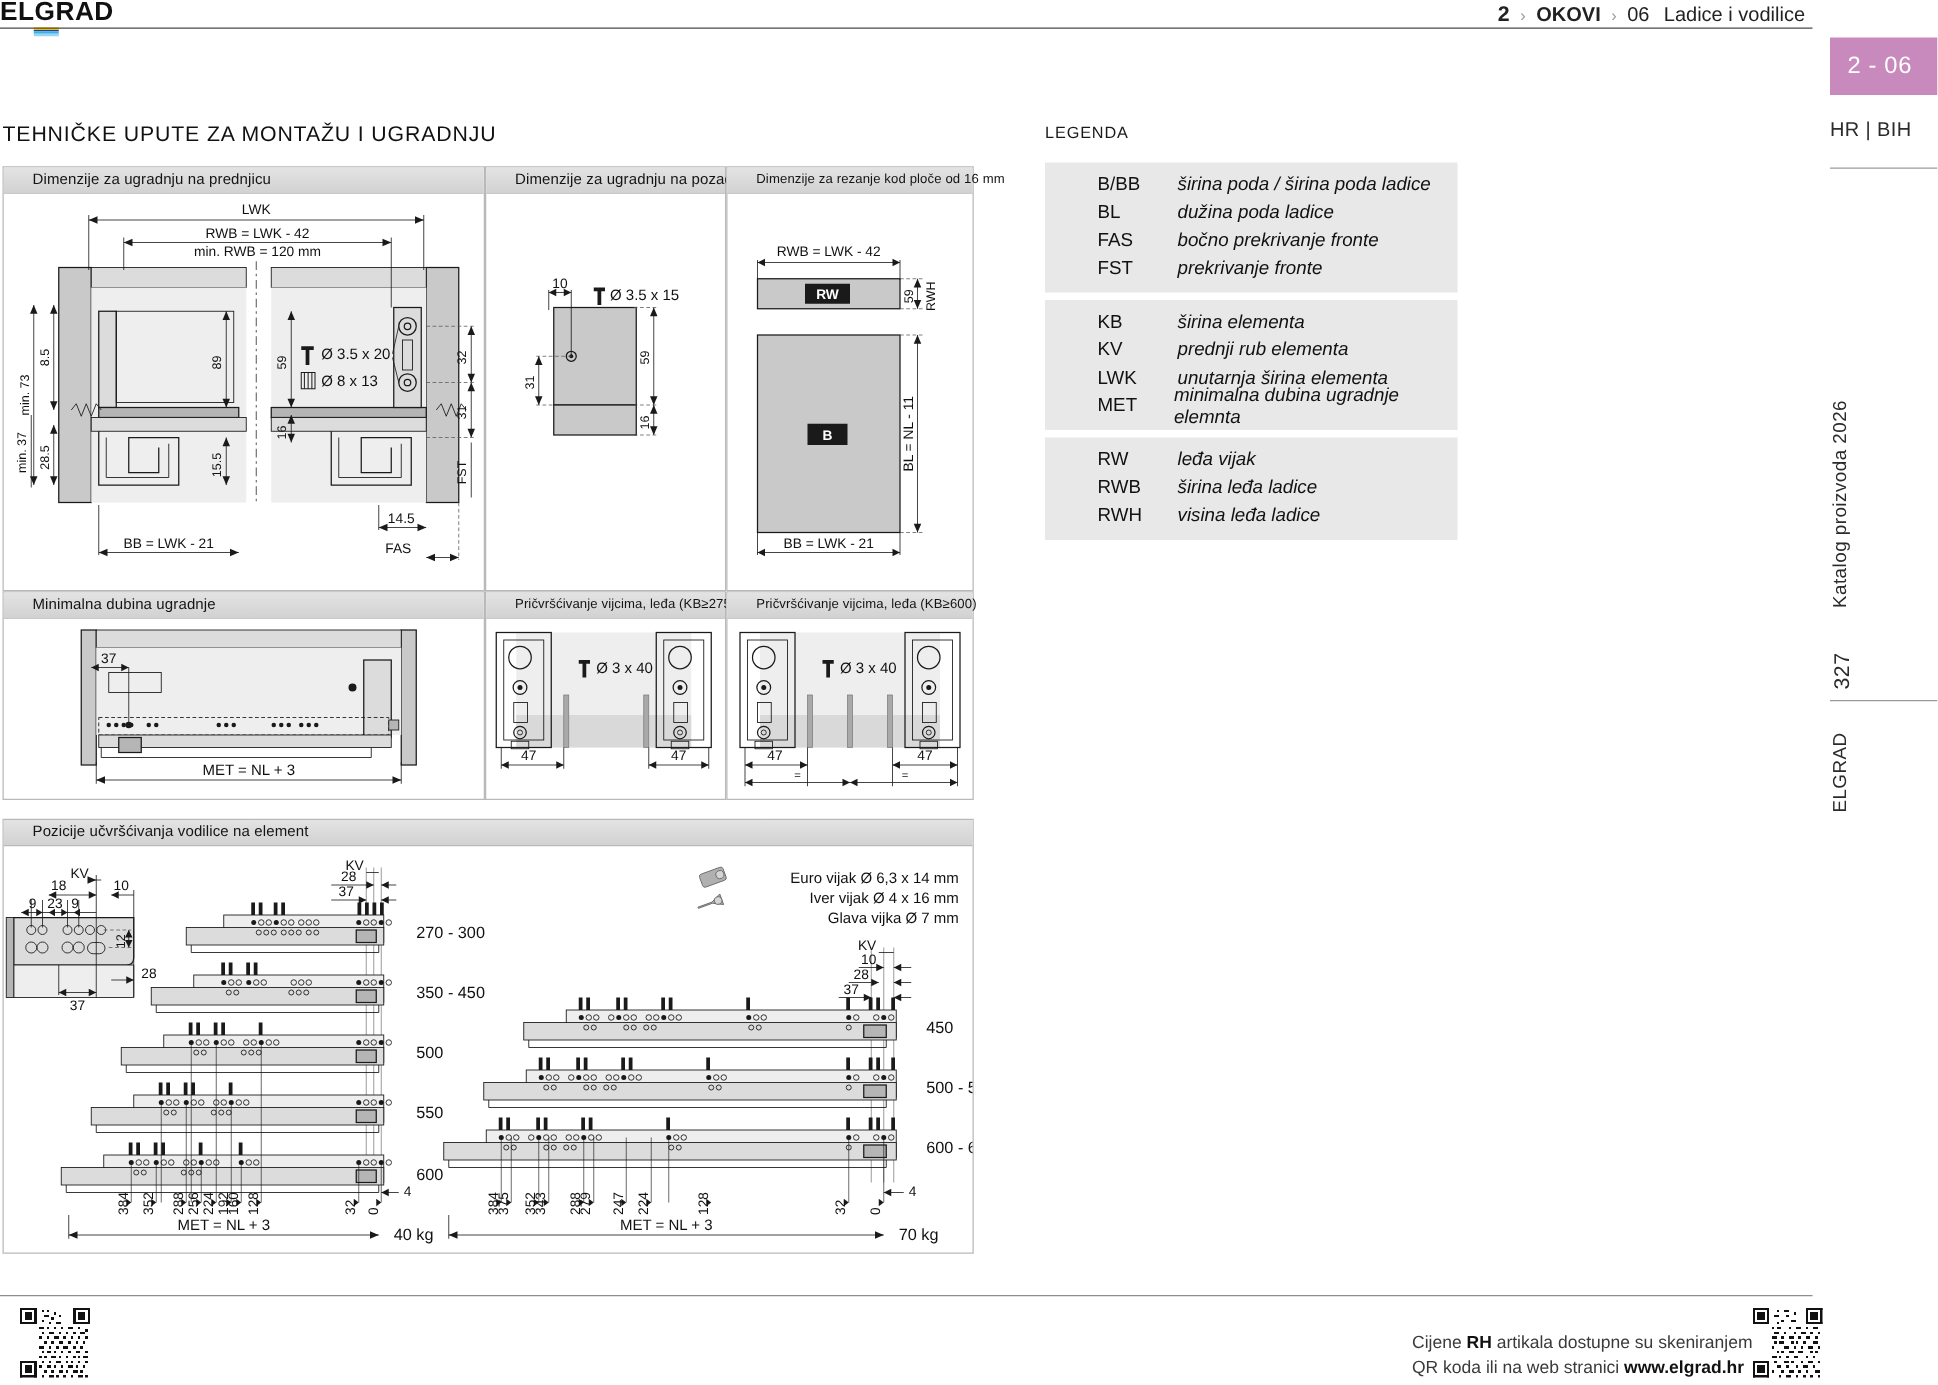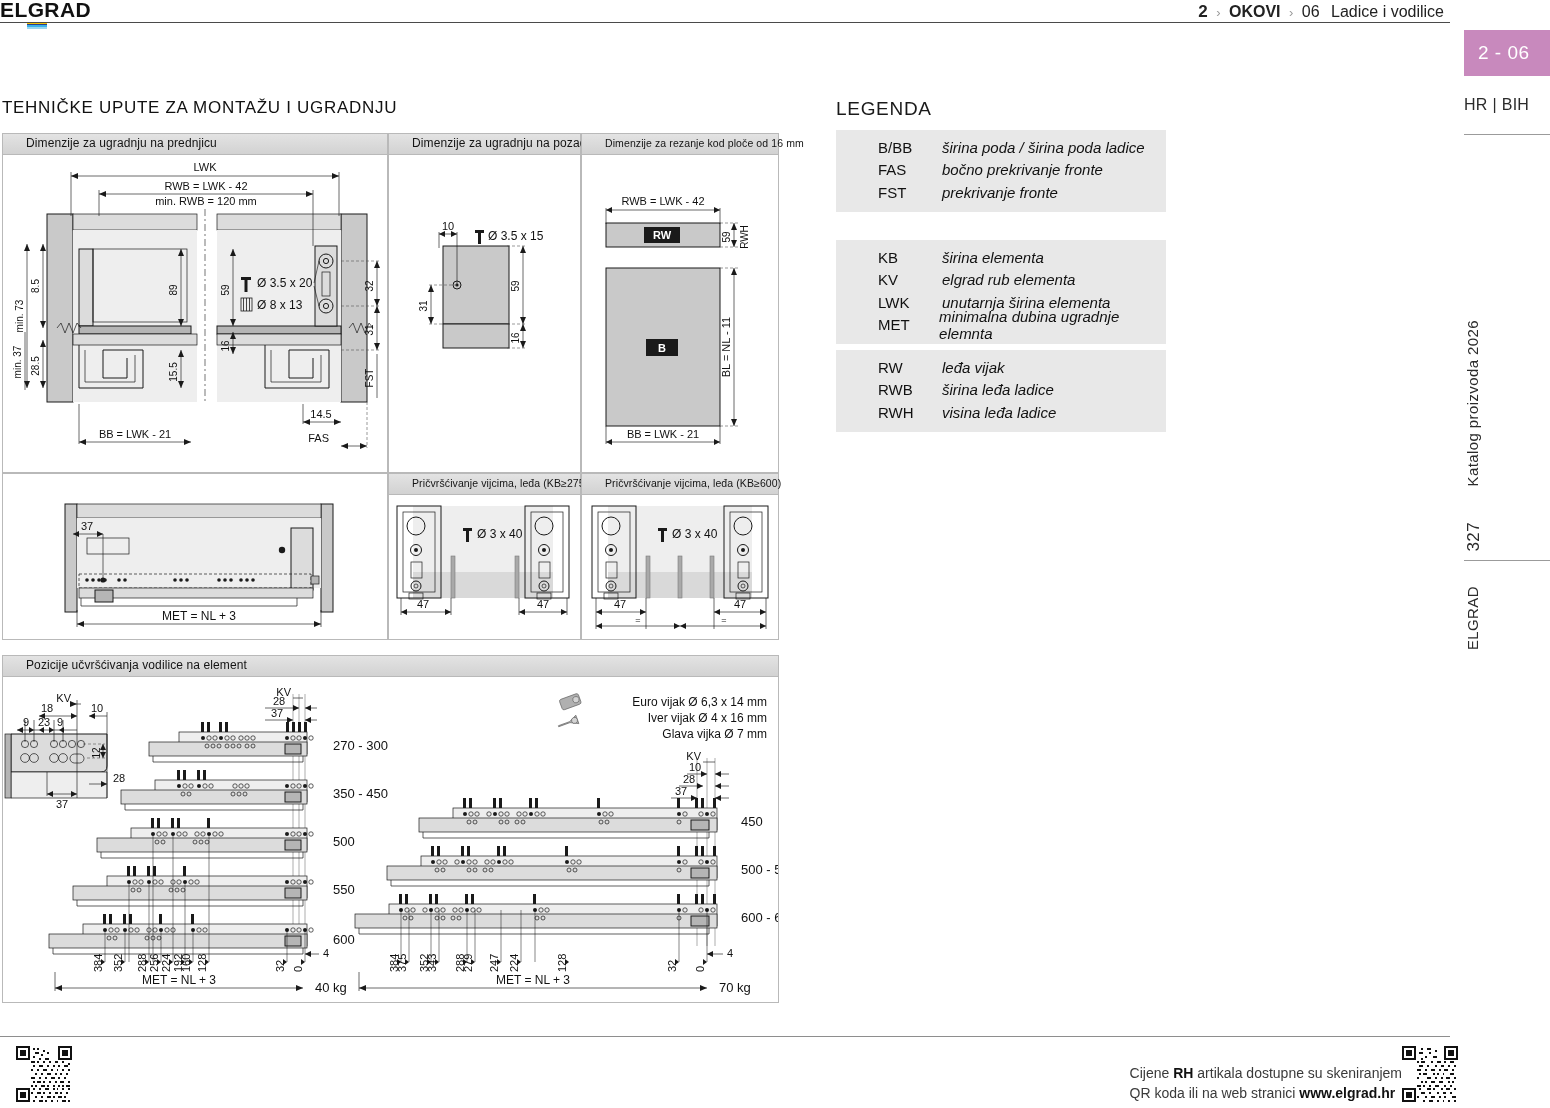--- a/index.html
+++ b/index.html
@@ -43,7 +43,7 @@
   .pbody{position:absolute;left:0;top:20px;right:0;bottom:0;overflow:hidden;}
 
   
-  .leg-title{position:absolute;left:836px;top:98px;font-size:19px;letter-spacing:.7px;}
+  .leg-title{position:absolute;left:836px;top:98px;font-size:13px;letter-spacing:.7px;}
   .leg-block{position:absolute;left:836px;width:330px;background:#e8e8e8;box-sizing:border-box;padding:6px 0 8px 0;}
   .leg-row{display:flex;height:22.5px;align-items:center;padding-left:32px;}
   .leg-k{width:74px;padding-left:10px;box-sizing:border-box;font-size:15px;color:#111;}

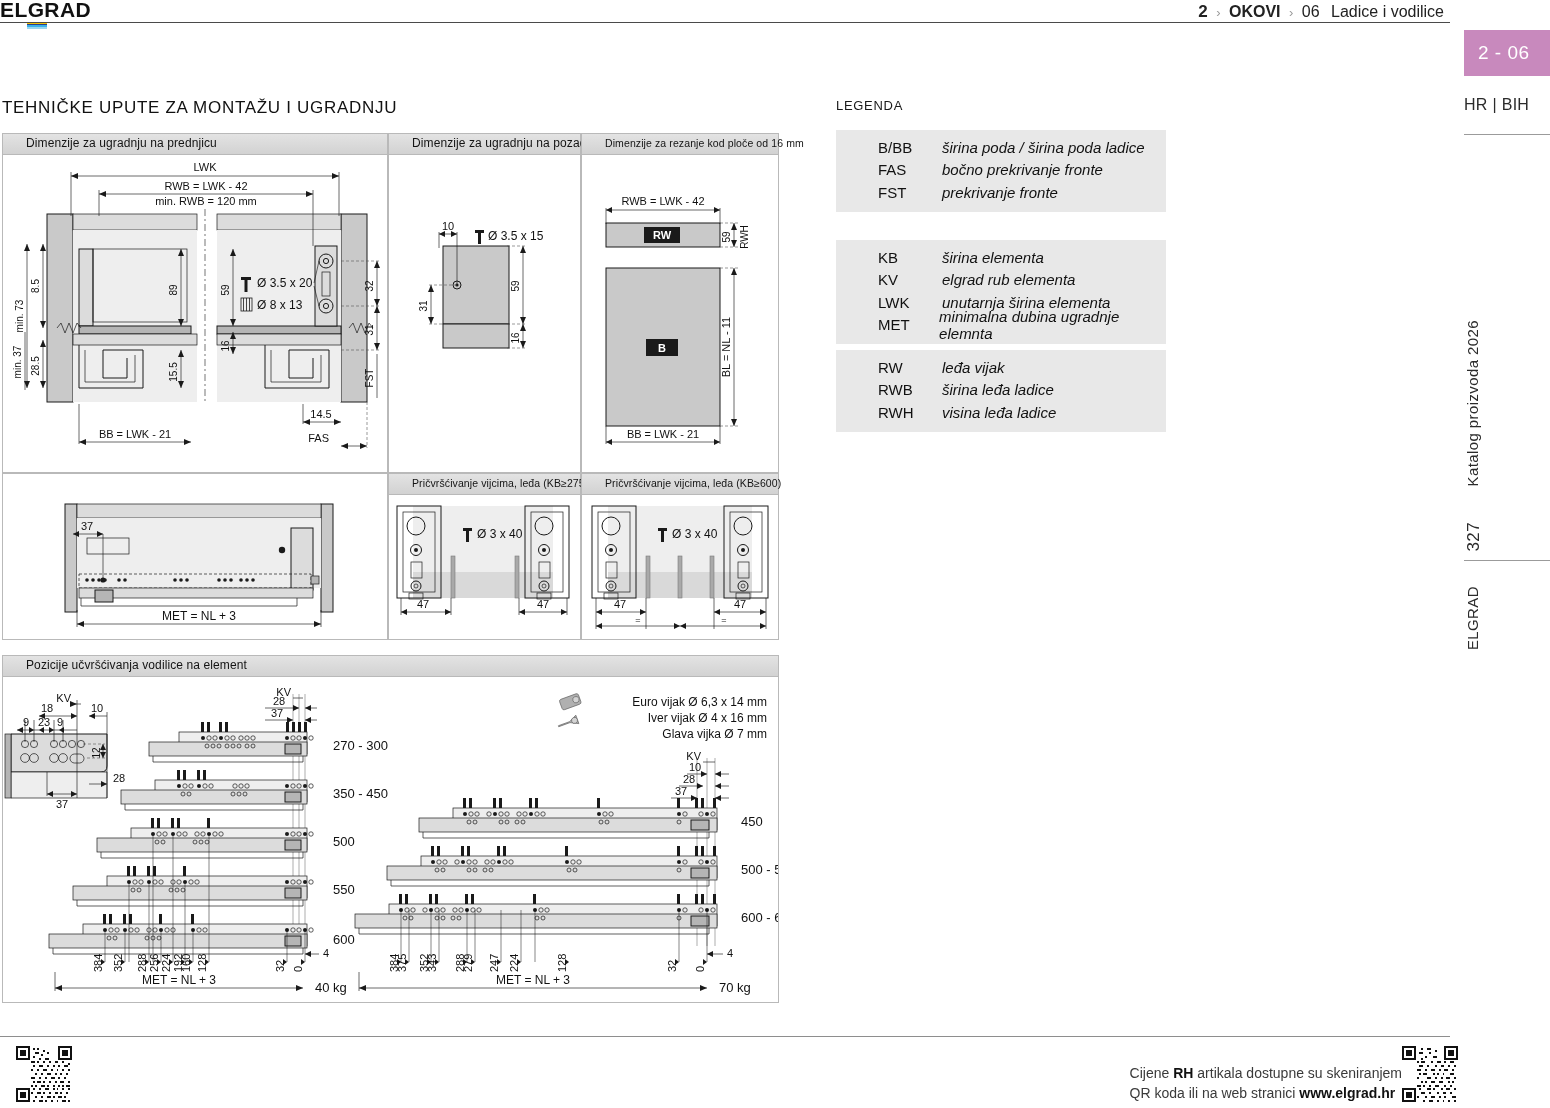--- a/index.html
+++ b/index.html
@@ -111,6 +111,10 @@
       <div class="leg-row">
         <div class="leg-k">B/BB</div>
         <div class="leg-v">širina poda / širina poda ladice</div>
+      </div>
+      <div class="leg-row">
+        <div class="leg-k">BL</div>
+        <div class="leg-v">dužina poda ladice</div>
       </div>
       <div class="leg-row">
         <div class="leg-k">FAS</div>

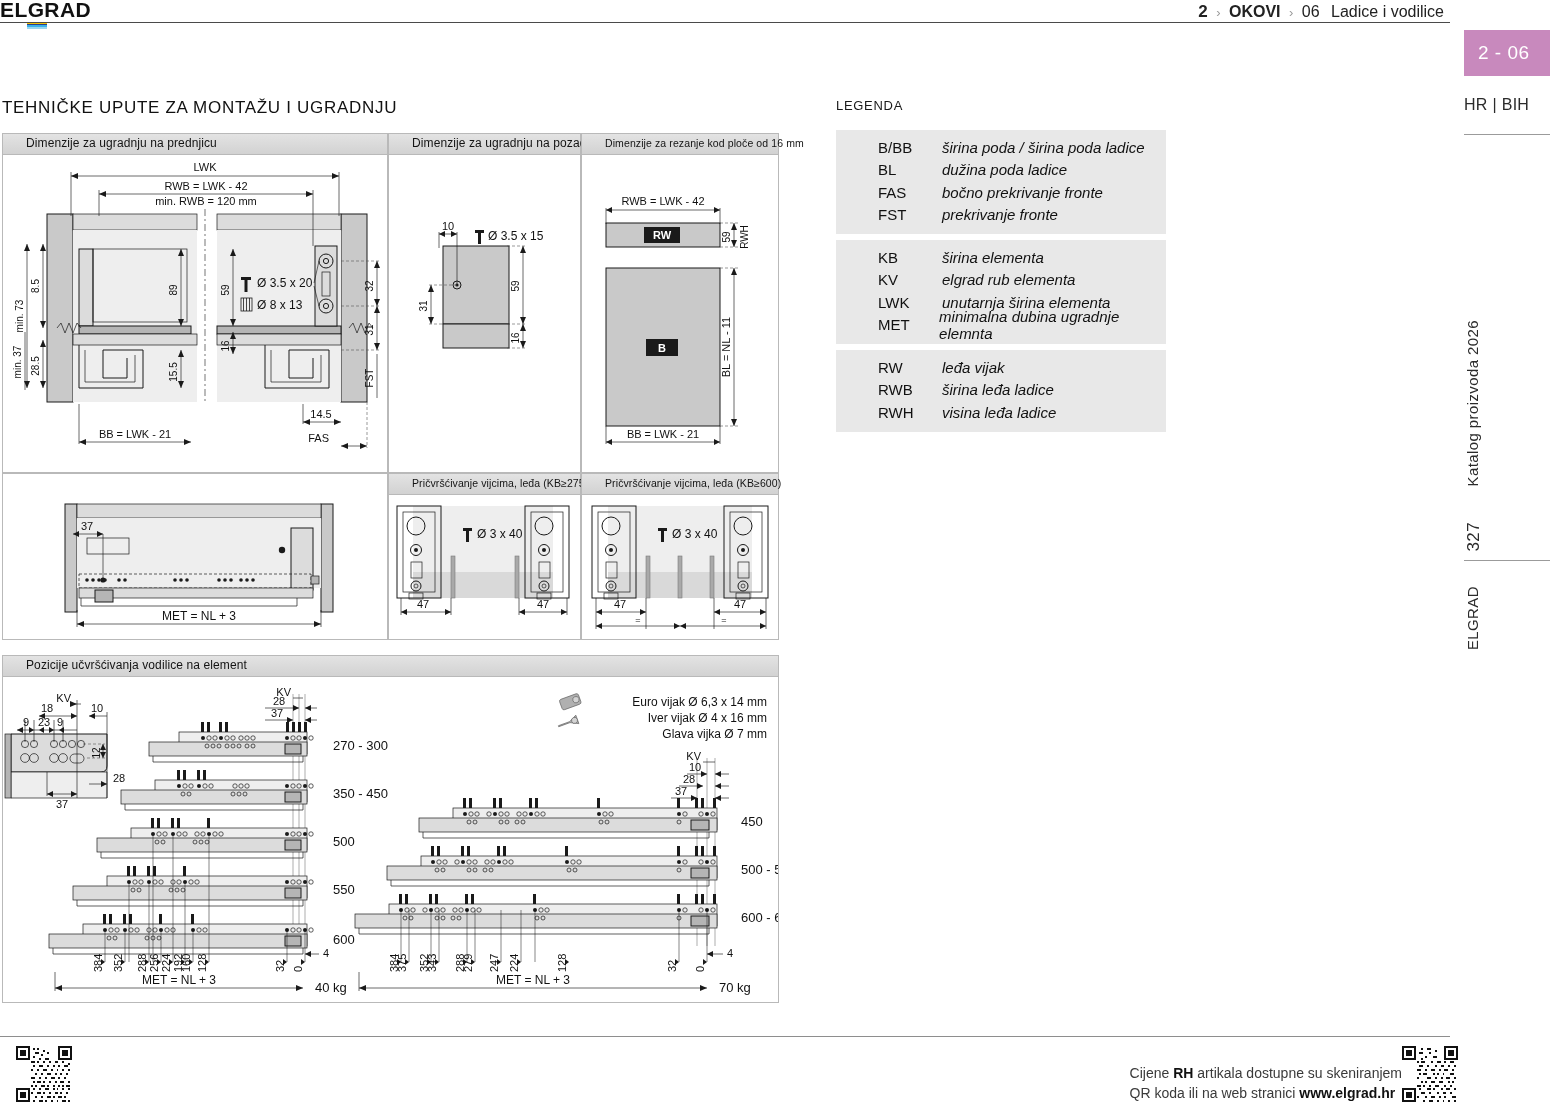--- a/index.html
+++ b/index.html
@@ -132,7 +132,7 @@
       </div>
       <div class="leg-row">
         <div class="leg-k">KV</div>
-        <div class="leg-v">elgrad rub elementa</div>
+        <div class="leg-v">prednji rub elementa</div>
       </div>
       <div class="leg-row">
         <div class="leg-k">LWK</div>

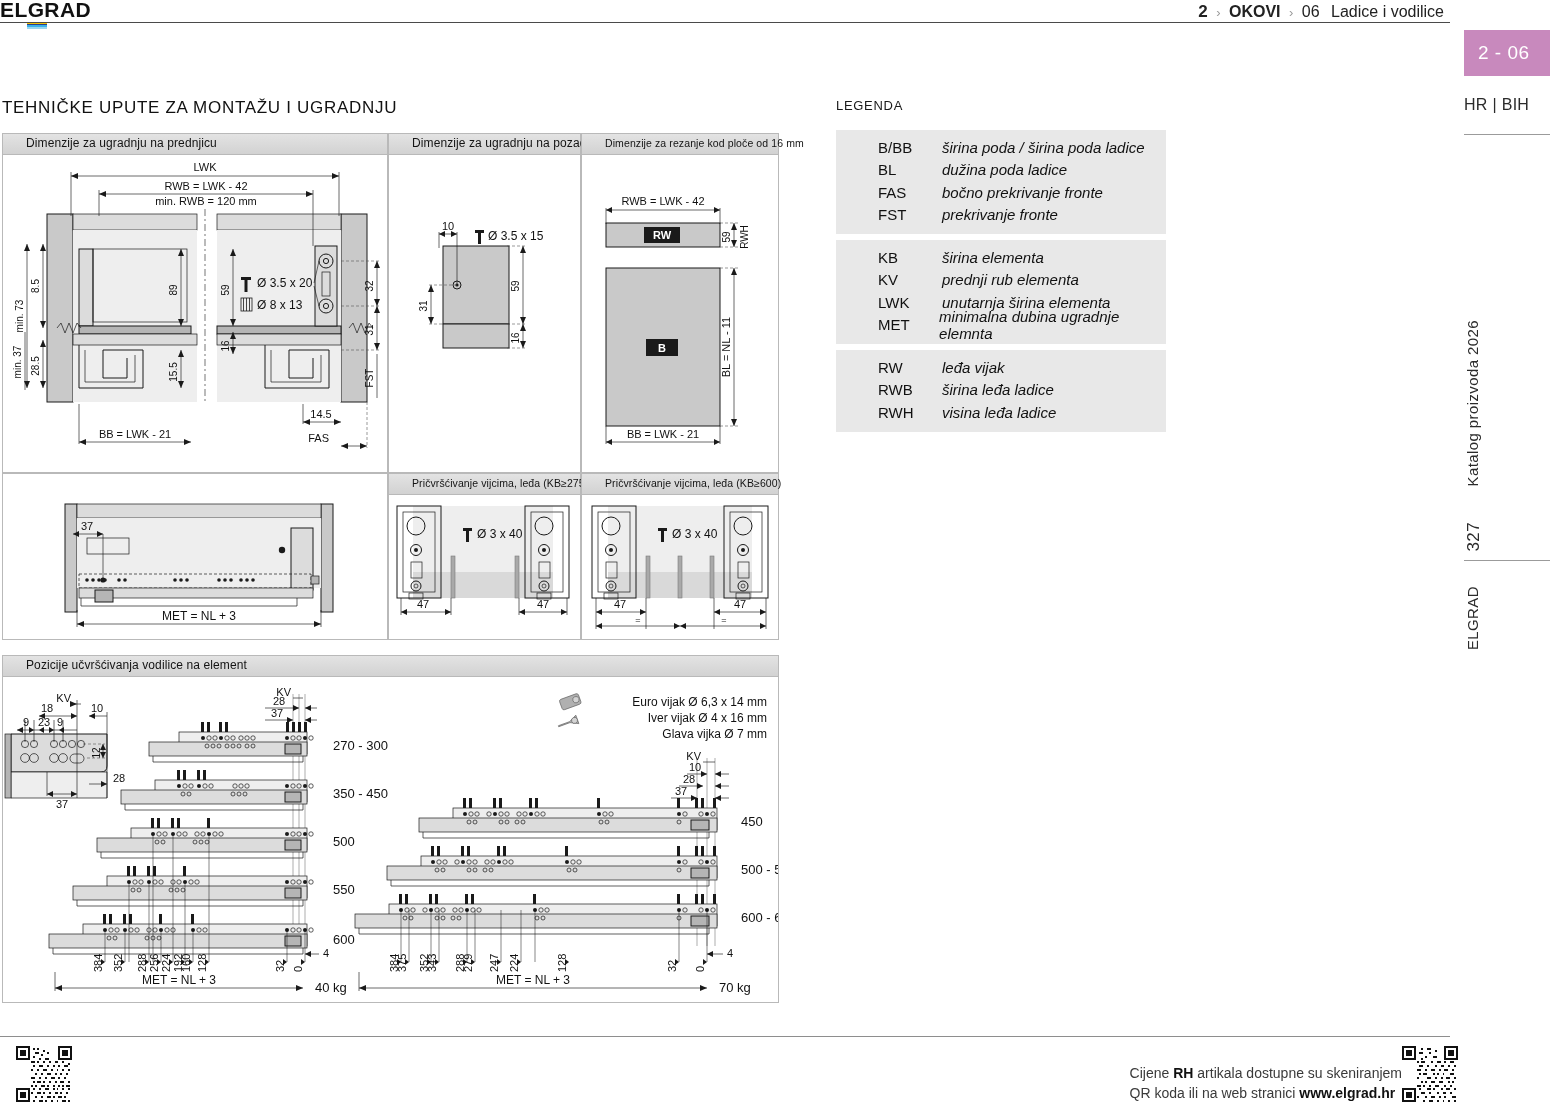--- a/index.html
+++ b/index.html
@@ -388,6 +388,9 @@
   </div>
 
   <div class="panel" style="left:2px;top:473px;width:386px;height:167px">
+    <div class="pbar">
+      <span>Minimalna dubina ugradnje</span>
+    </div>
     <div class="pbody">
       <svg class="dw" width="386" height="145" viewBox="0 0 386 145">
         <rect x="62" y="10" width="12" height="108" class="fillA"></rect>

